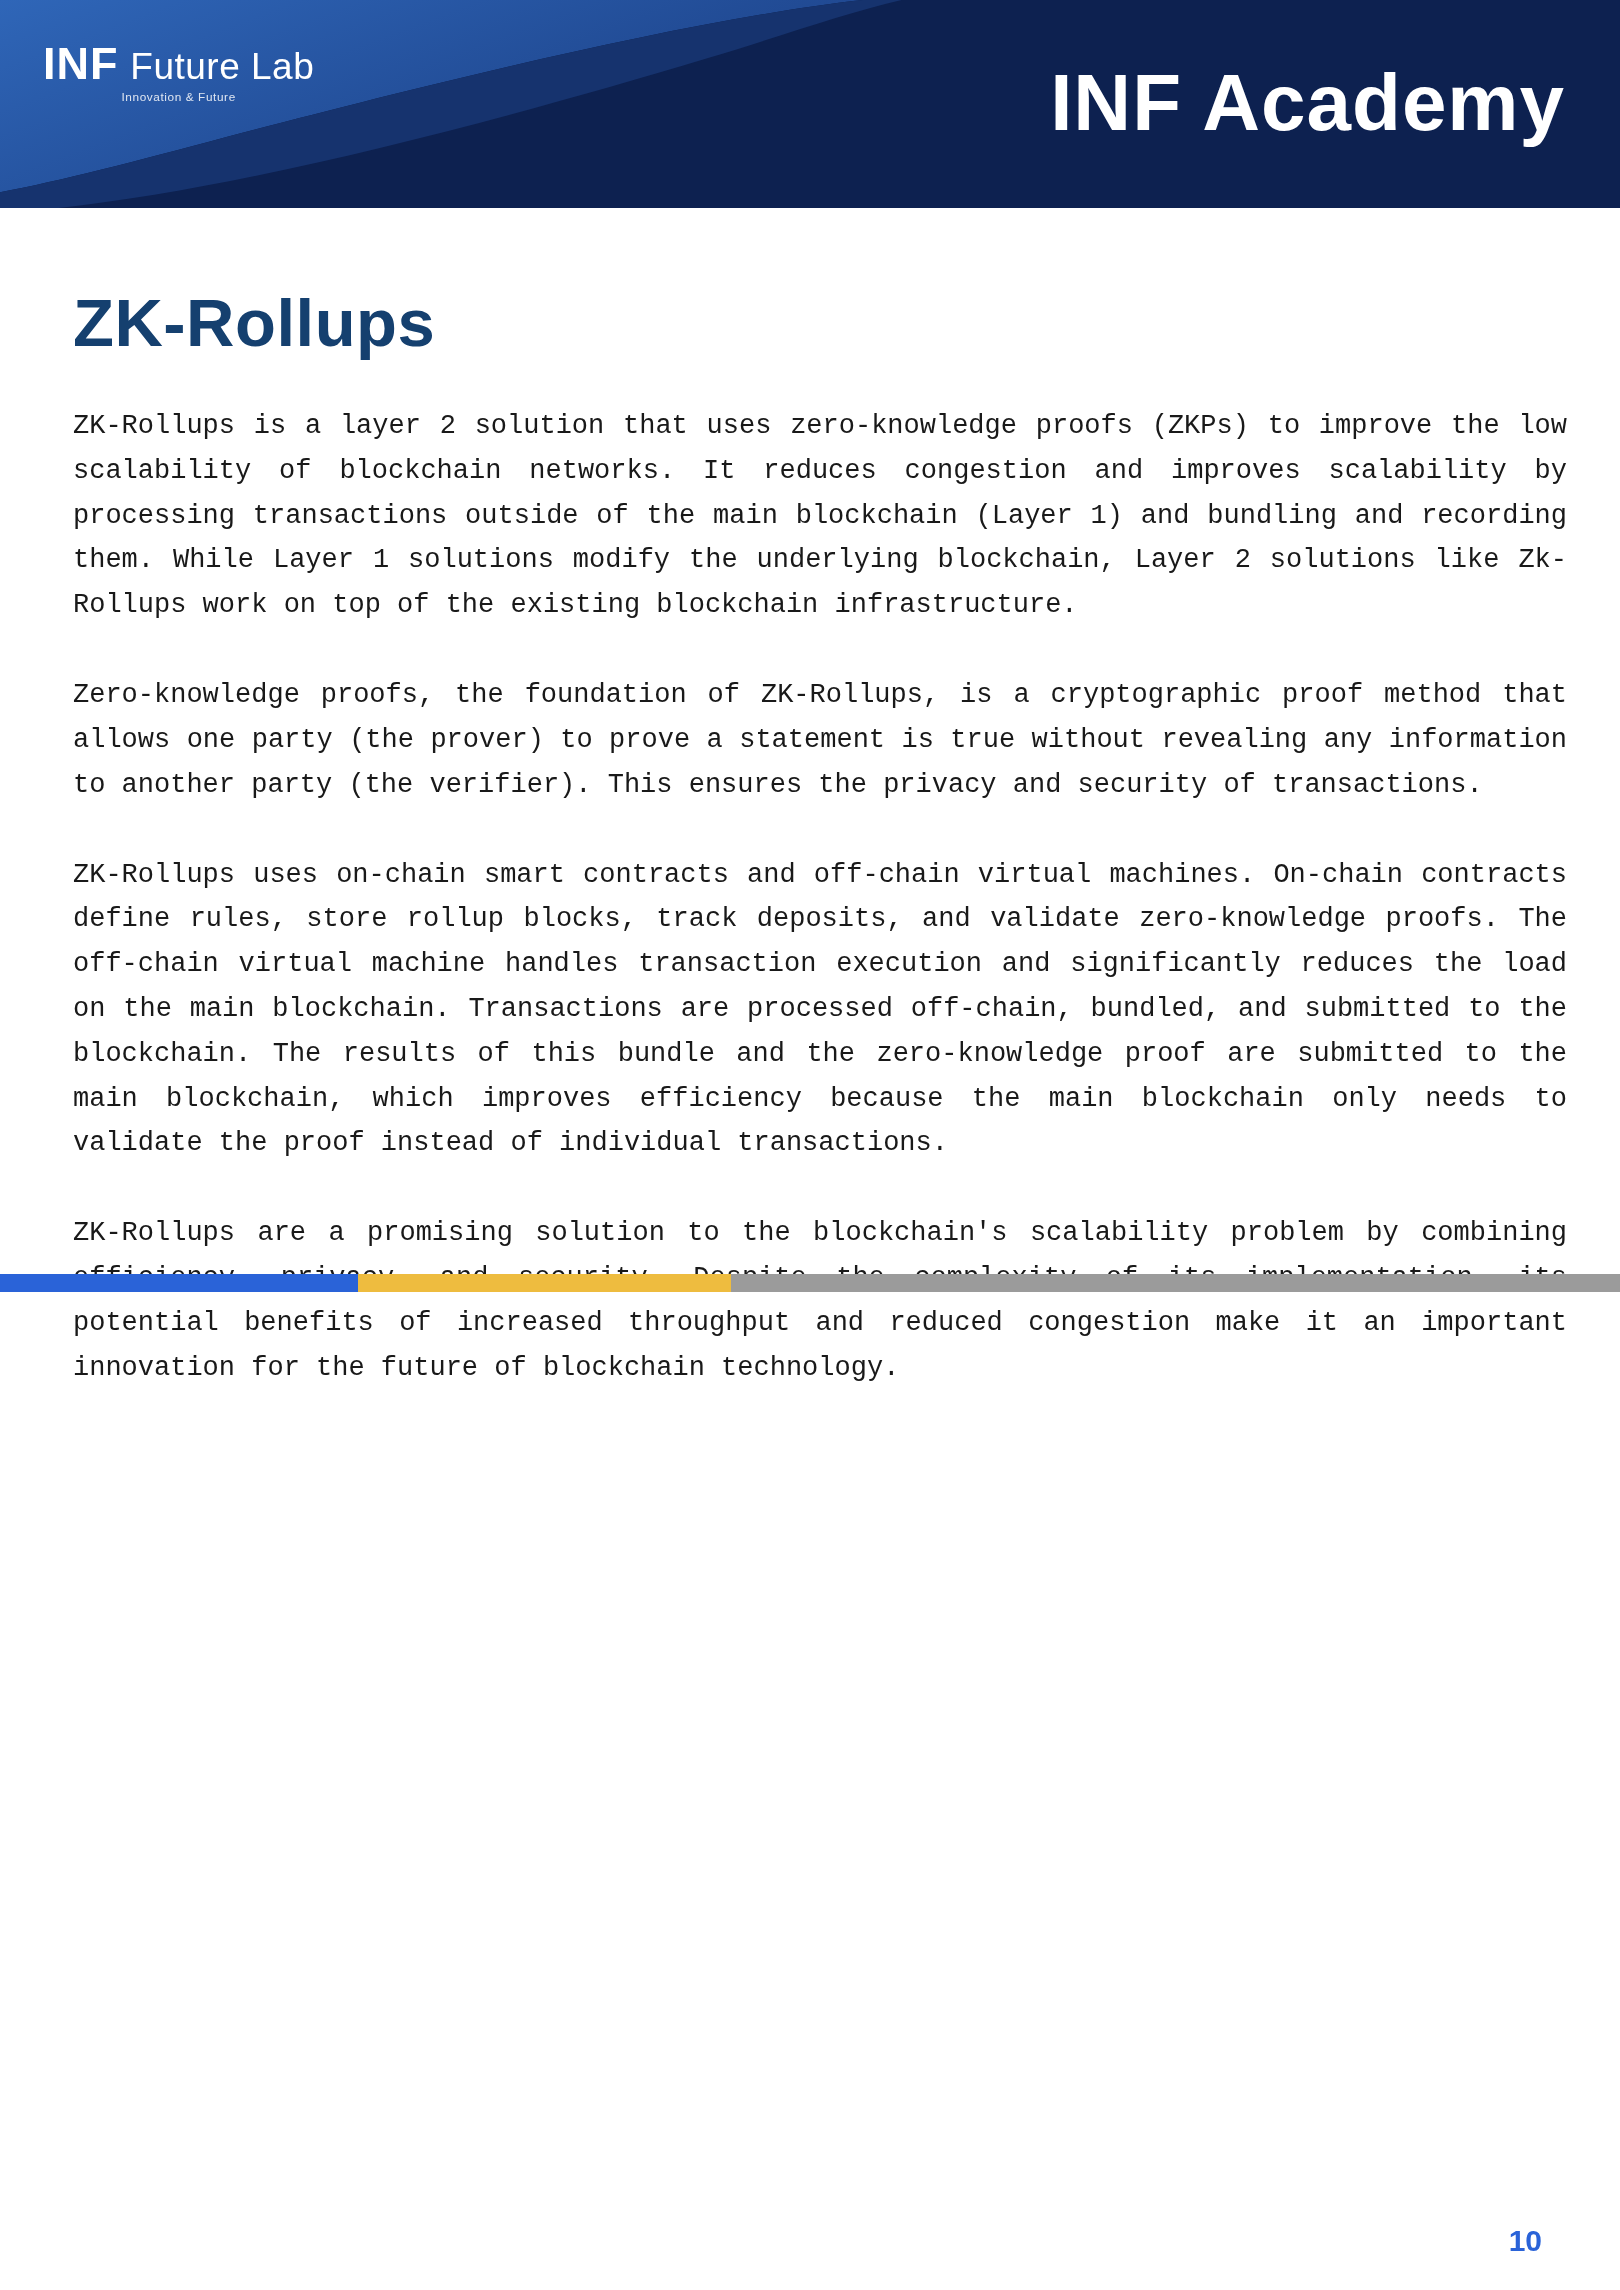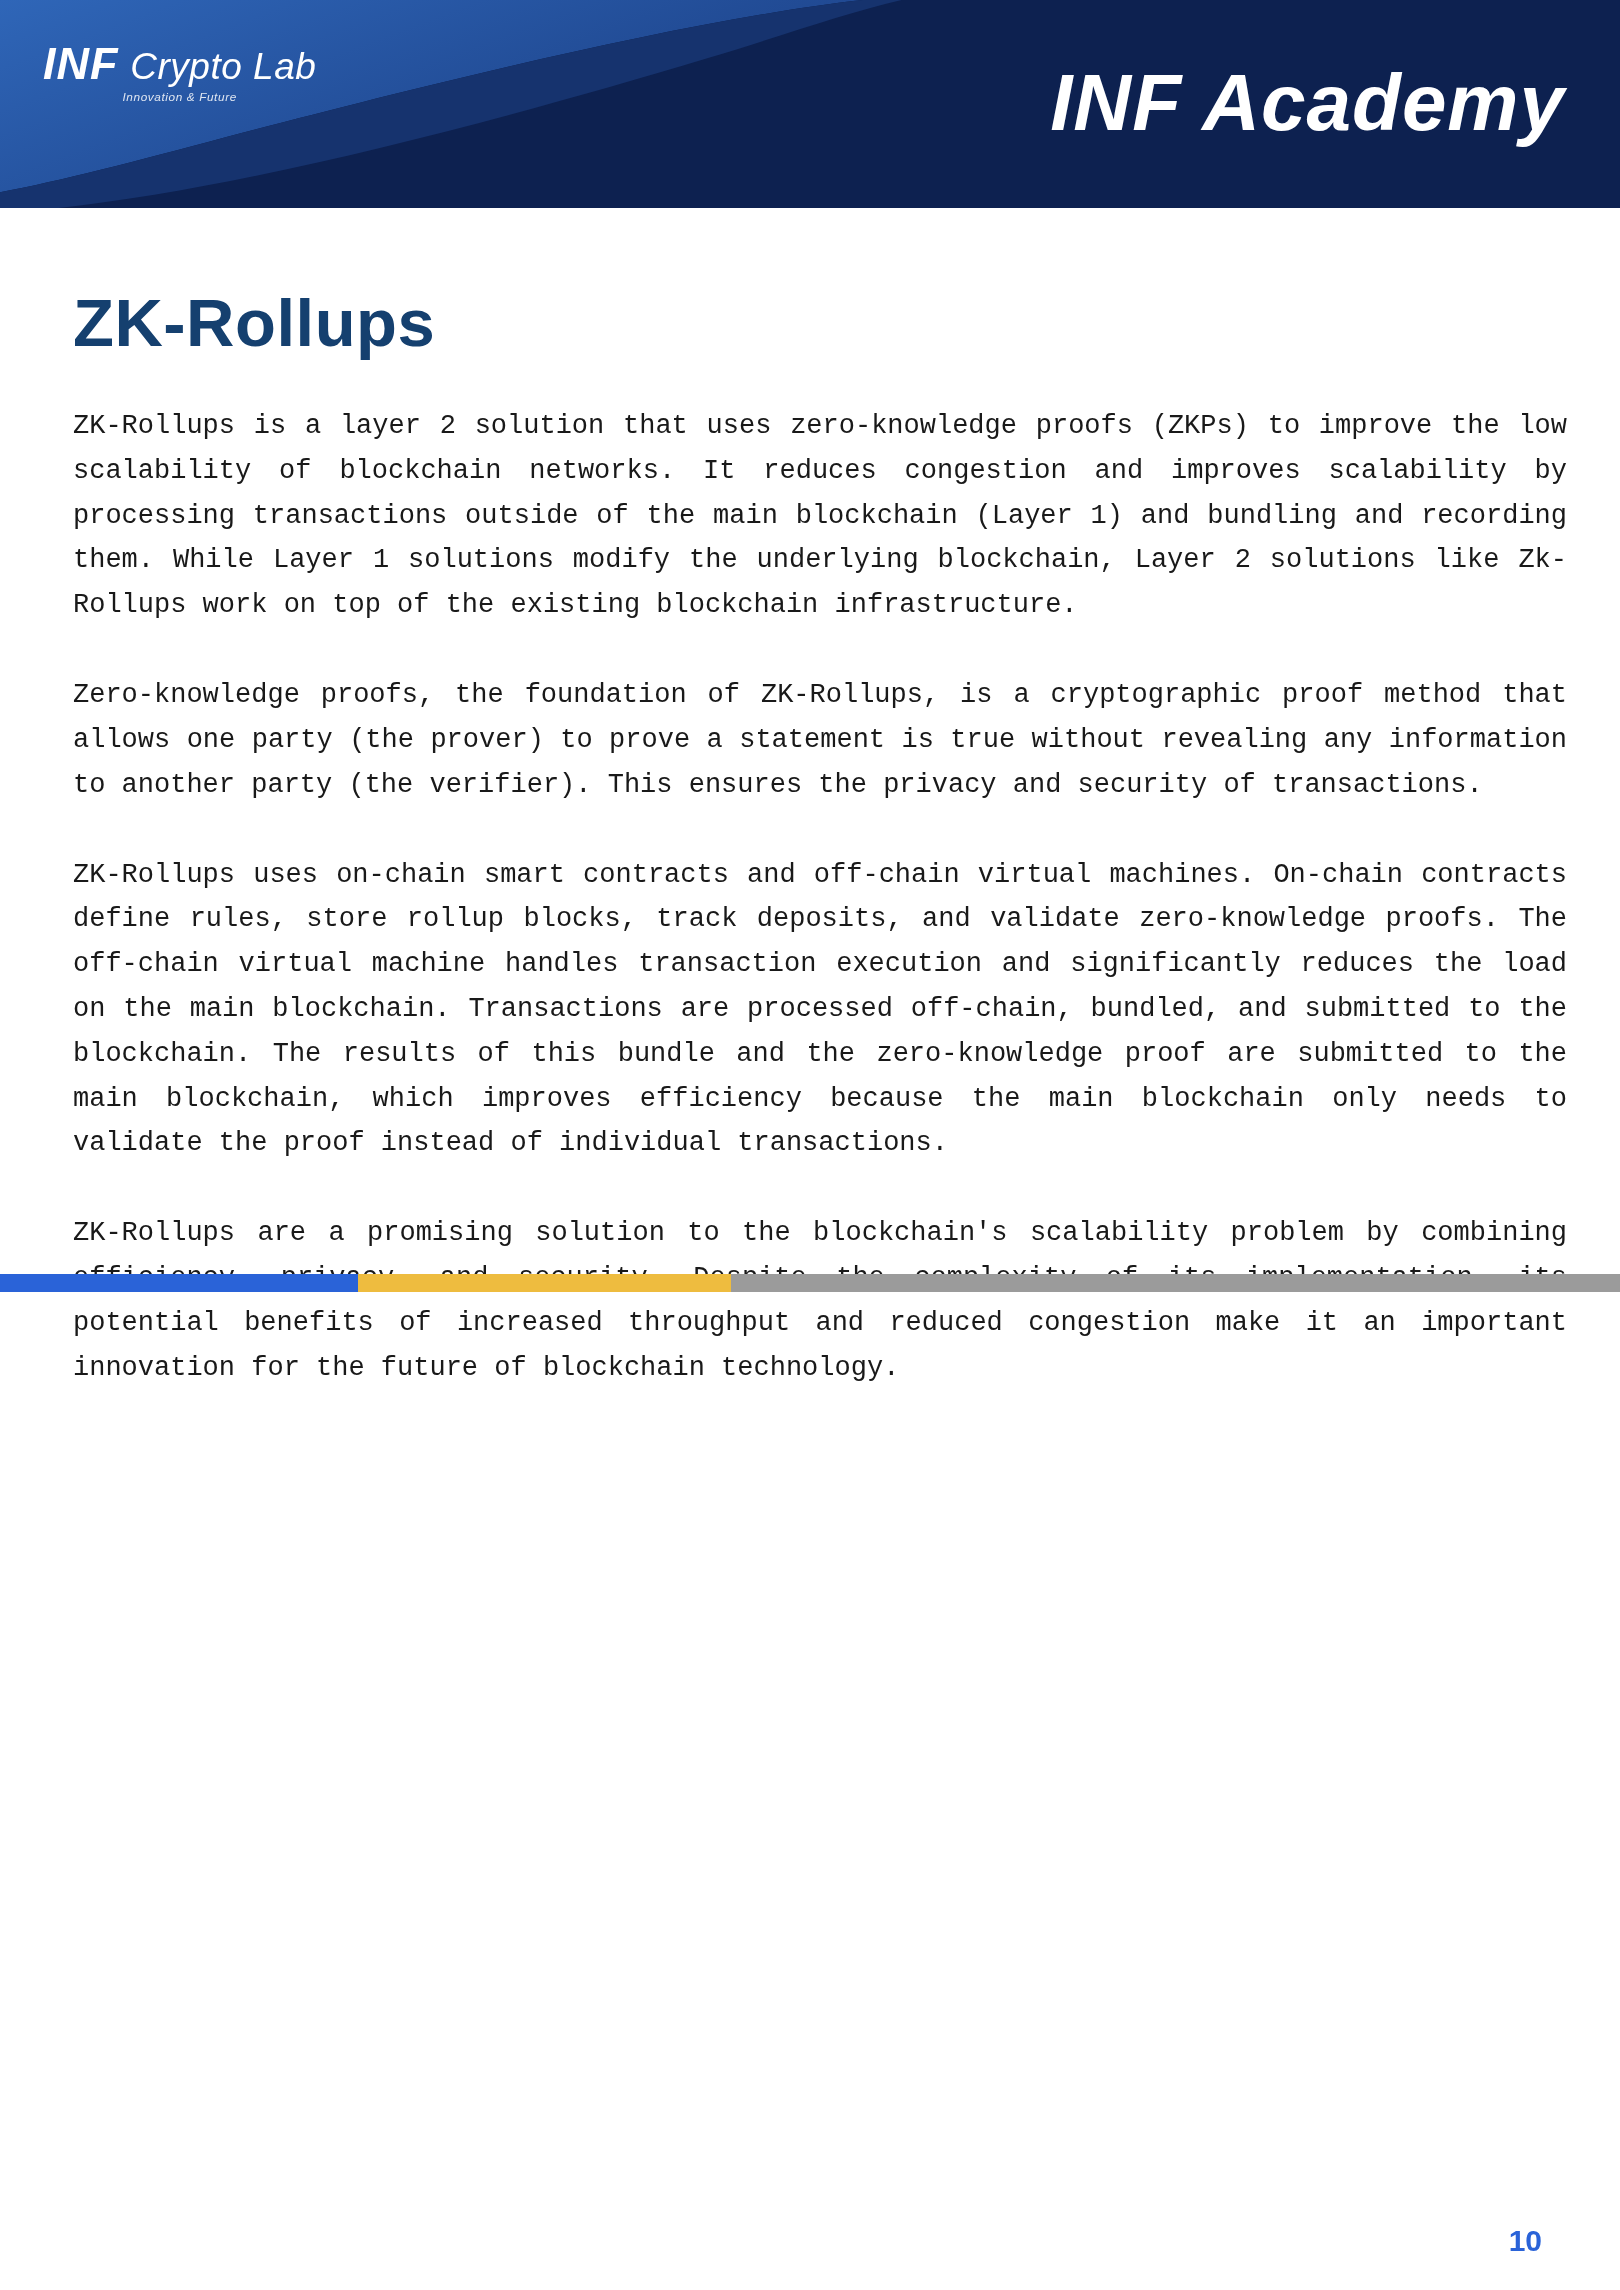--- a/index.html
+++ b/index.html
@@ -22,7 +22,6 @@
     height: 208px;
     background: #a16207;
     overflow: hidden;
-    font-style: italic;
   }
   .header svg { position: absolute; inset: 0; display: block; }
 

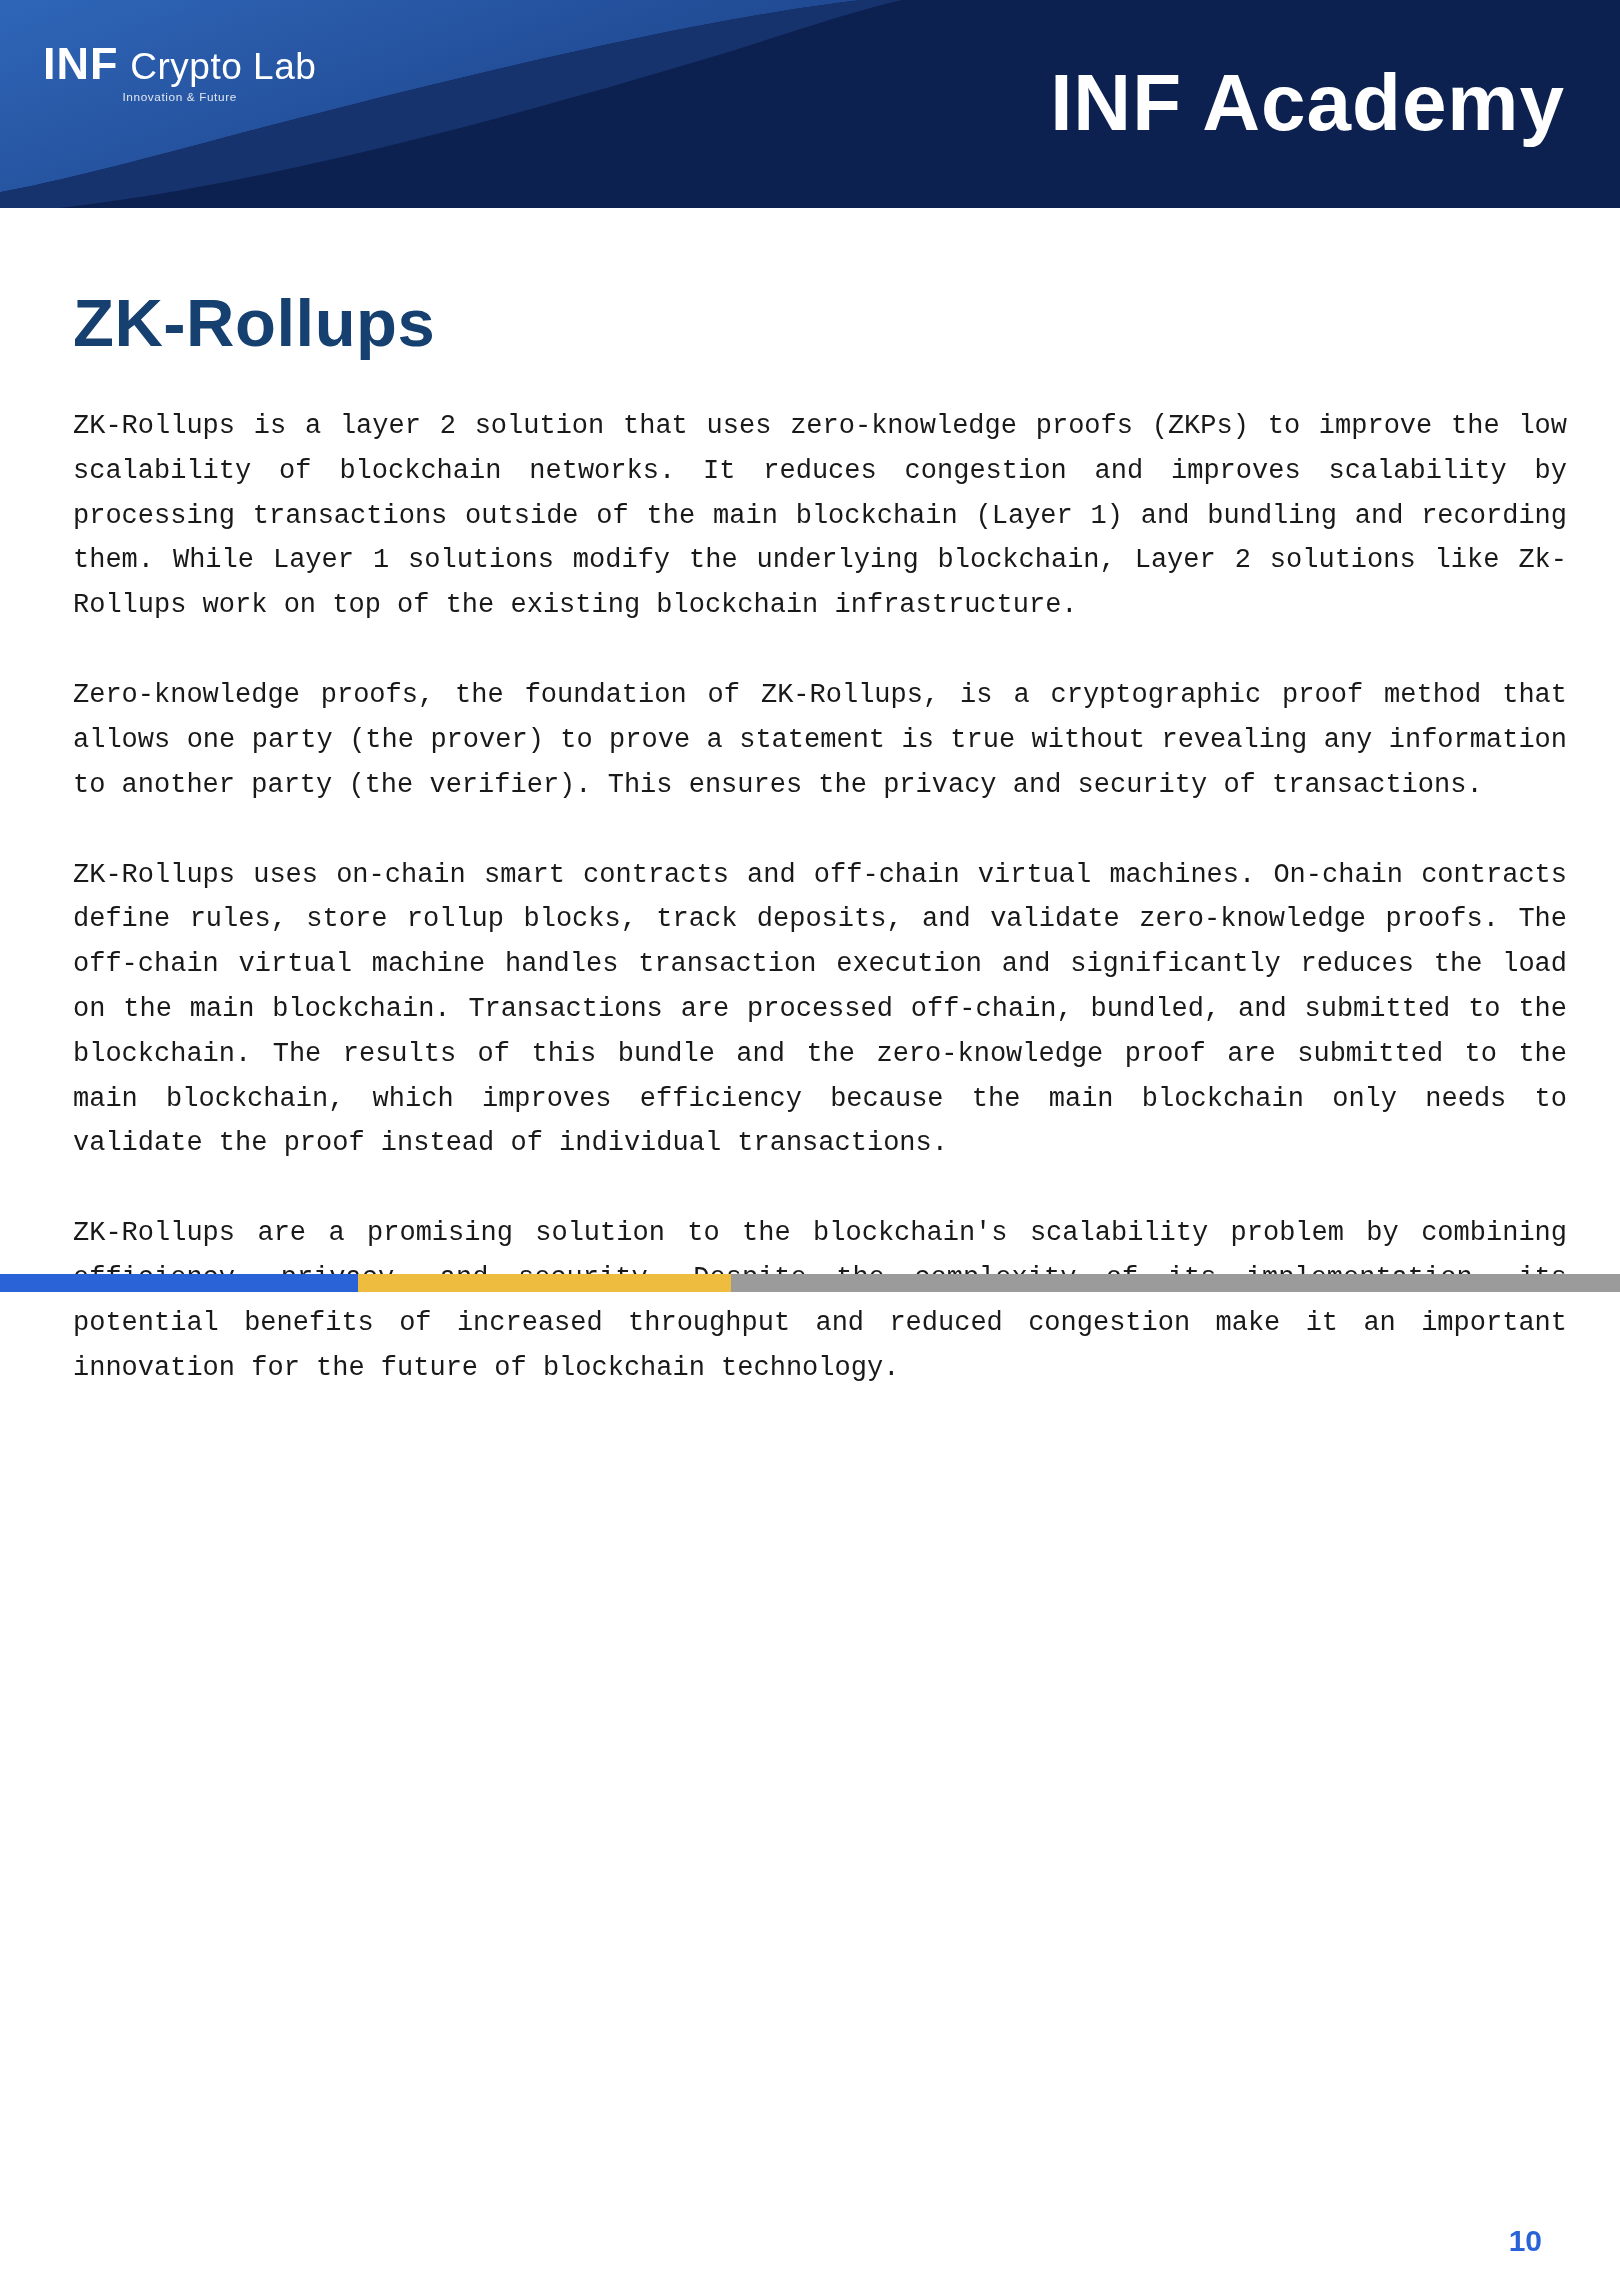--- a/index.html
+++ b/index.html
@@ -134,7 +134,7 @@
     <div class="logo">
       <div class="logo-row">
         <span class="logo-inf">INF</span>
-        <span class="logo-suffix">Crypto Lab</span>
+        <span class="logo-suffix">Future Lab</span>
       </div>
       <div class="logo-tagline">Innovation &amp; Future</div>
     </div>

